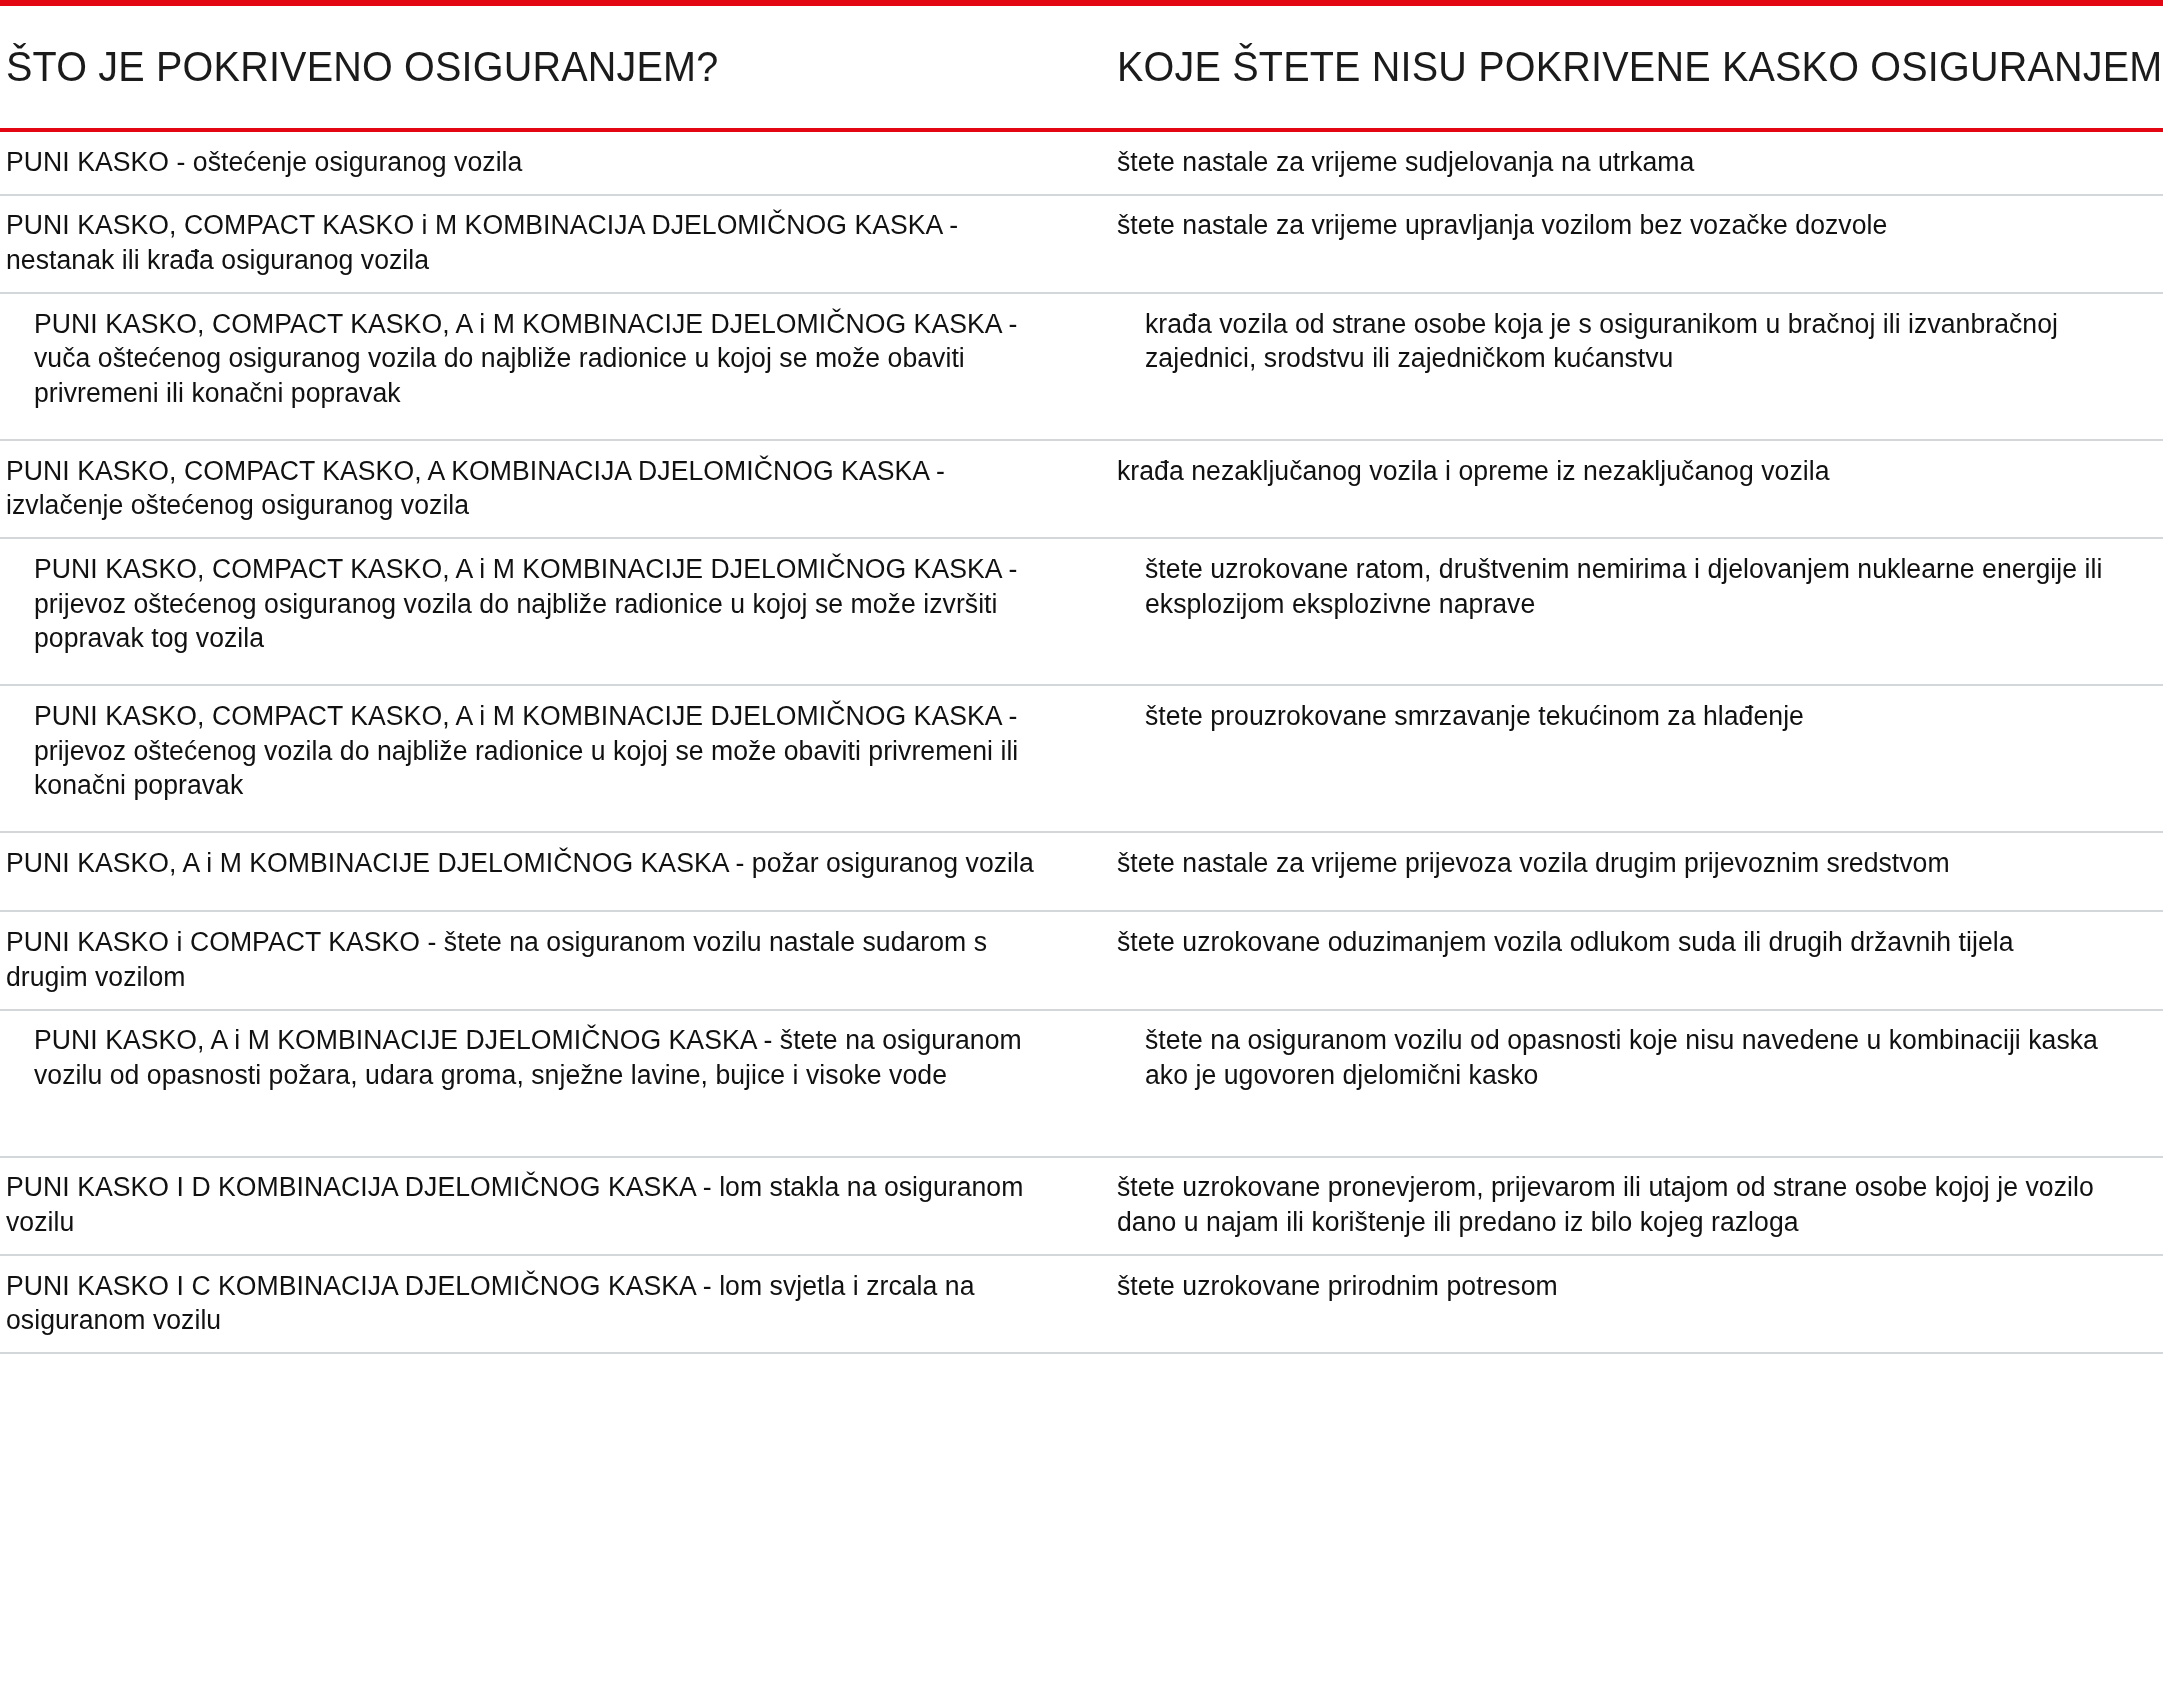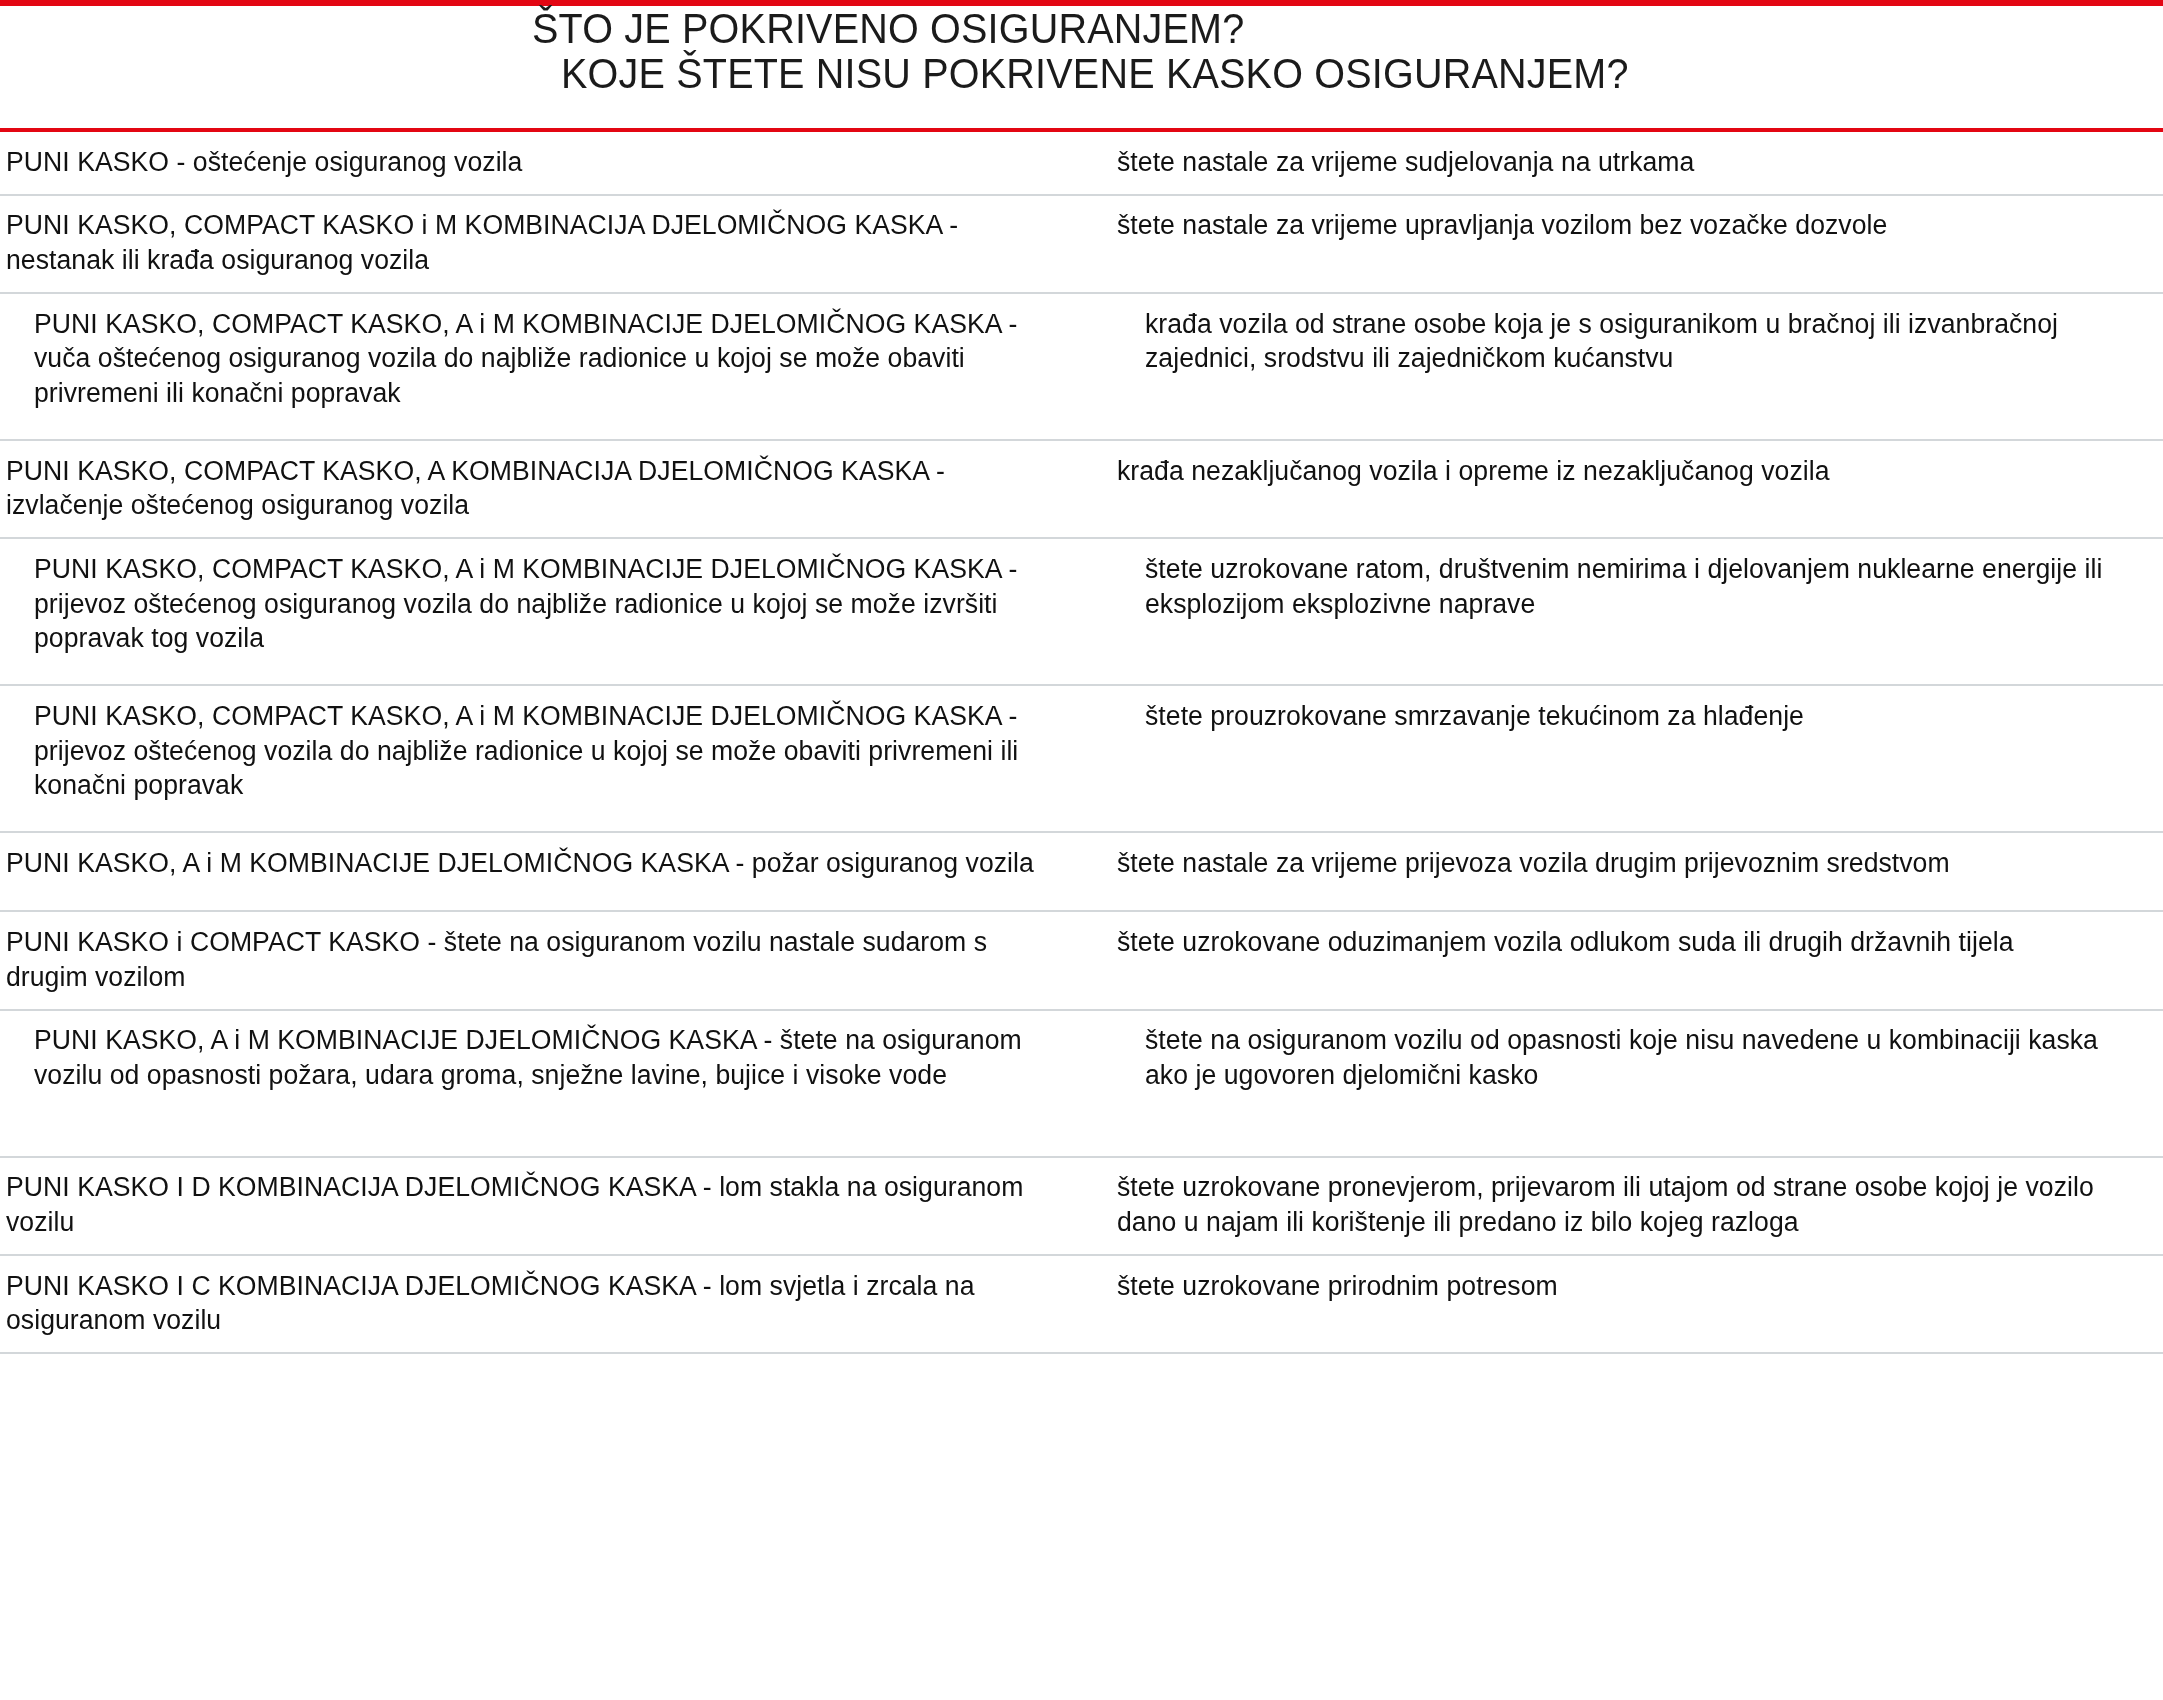--- a/index.html
+++ b/index.html
@@ -42,7 +42,6 @@
     height: 122px;
     align-items: center;
     box-sizing: border-box;
-    flex-direction: column;
   }
   .head-cell {
     box-sizing: border-box;

